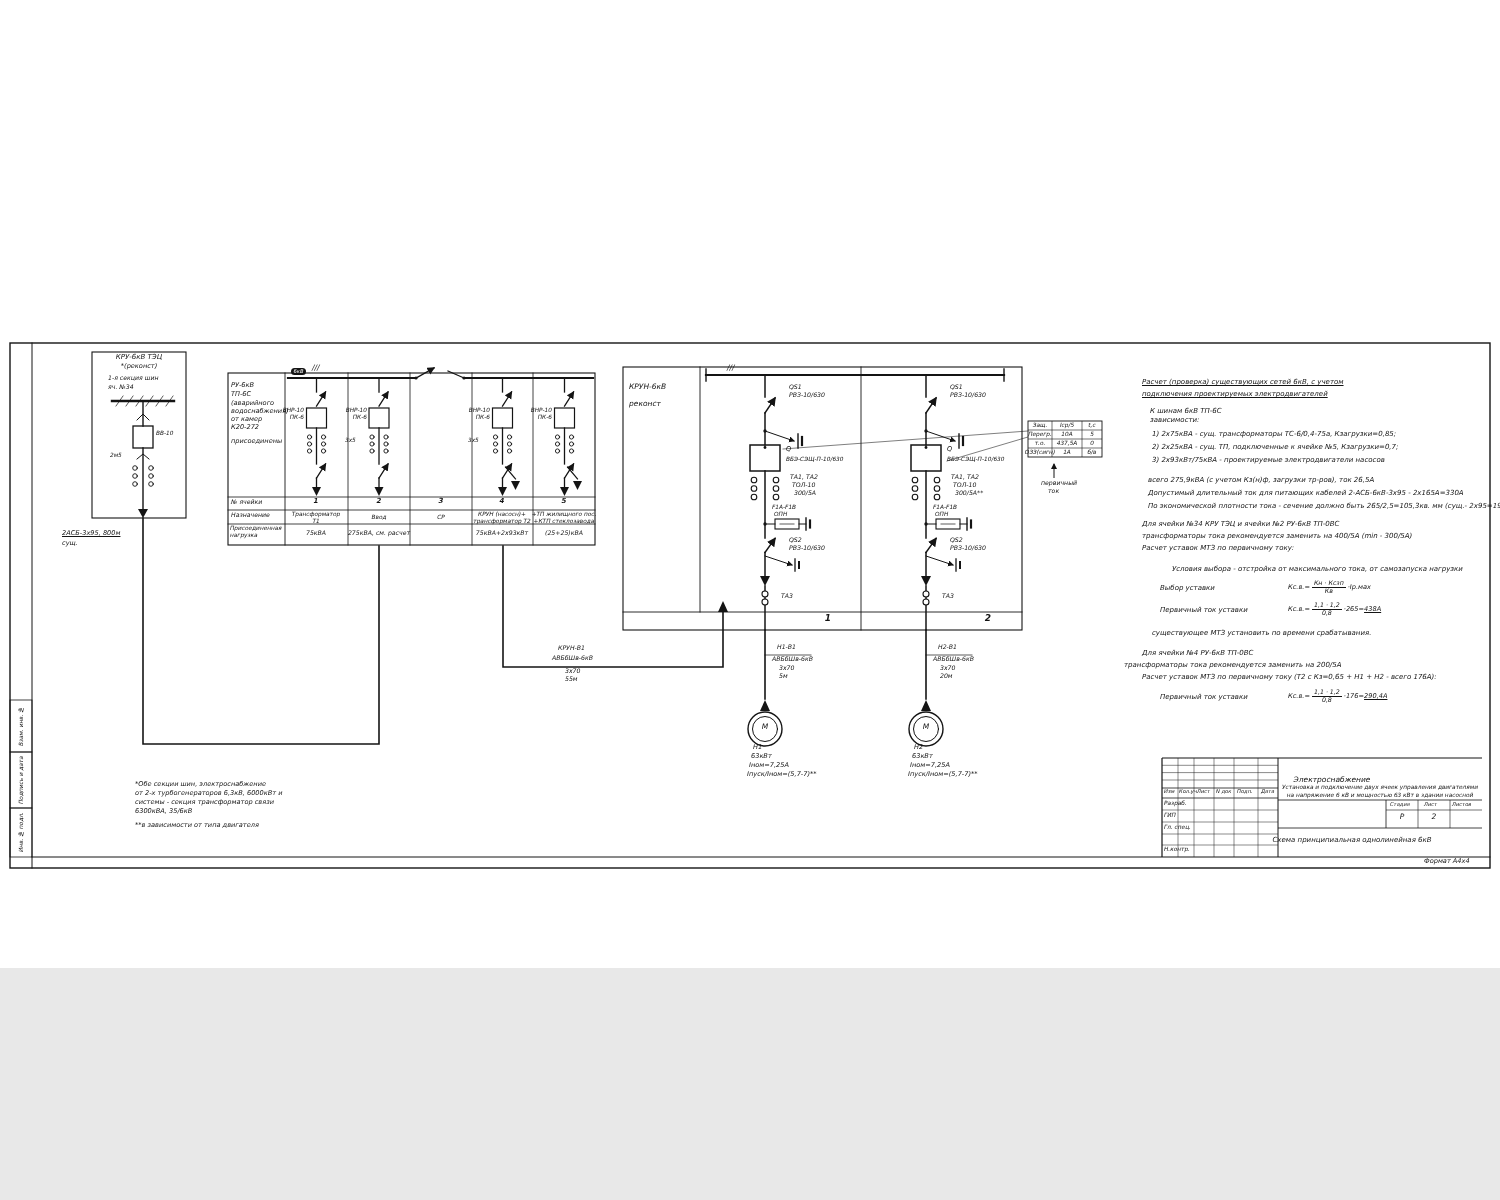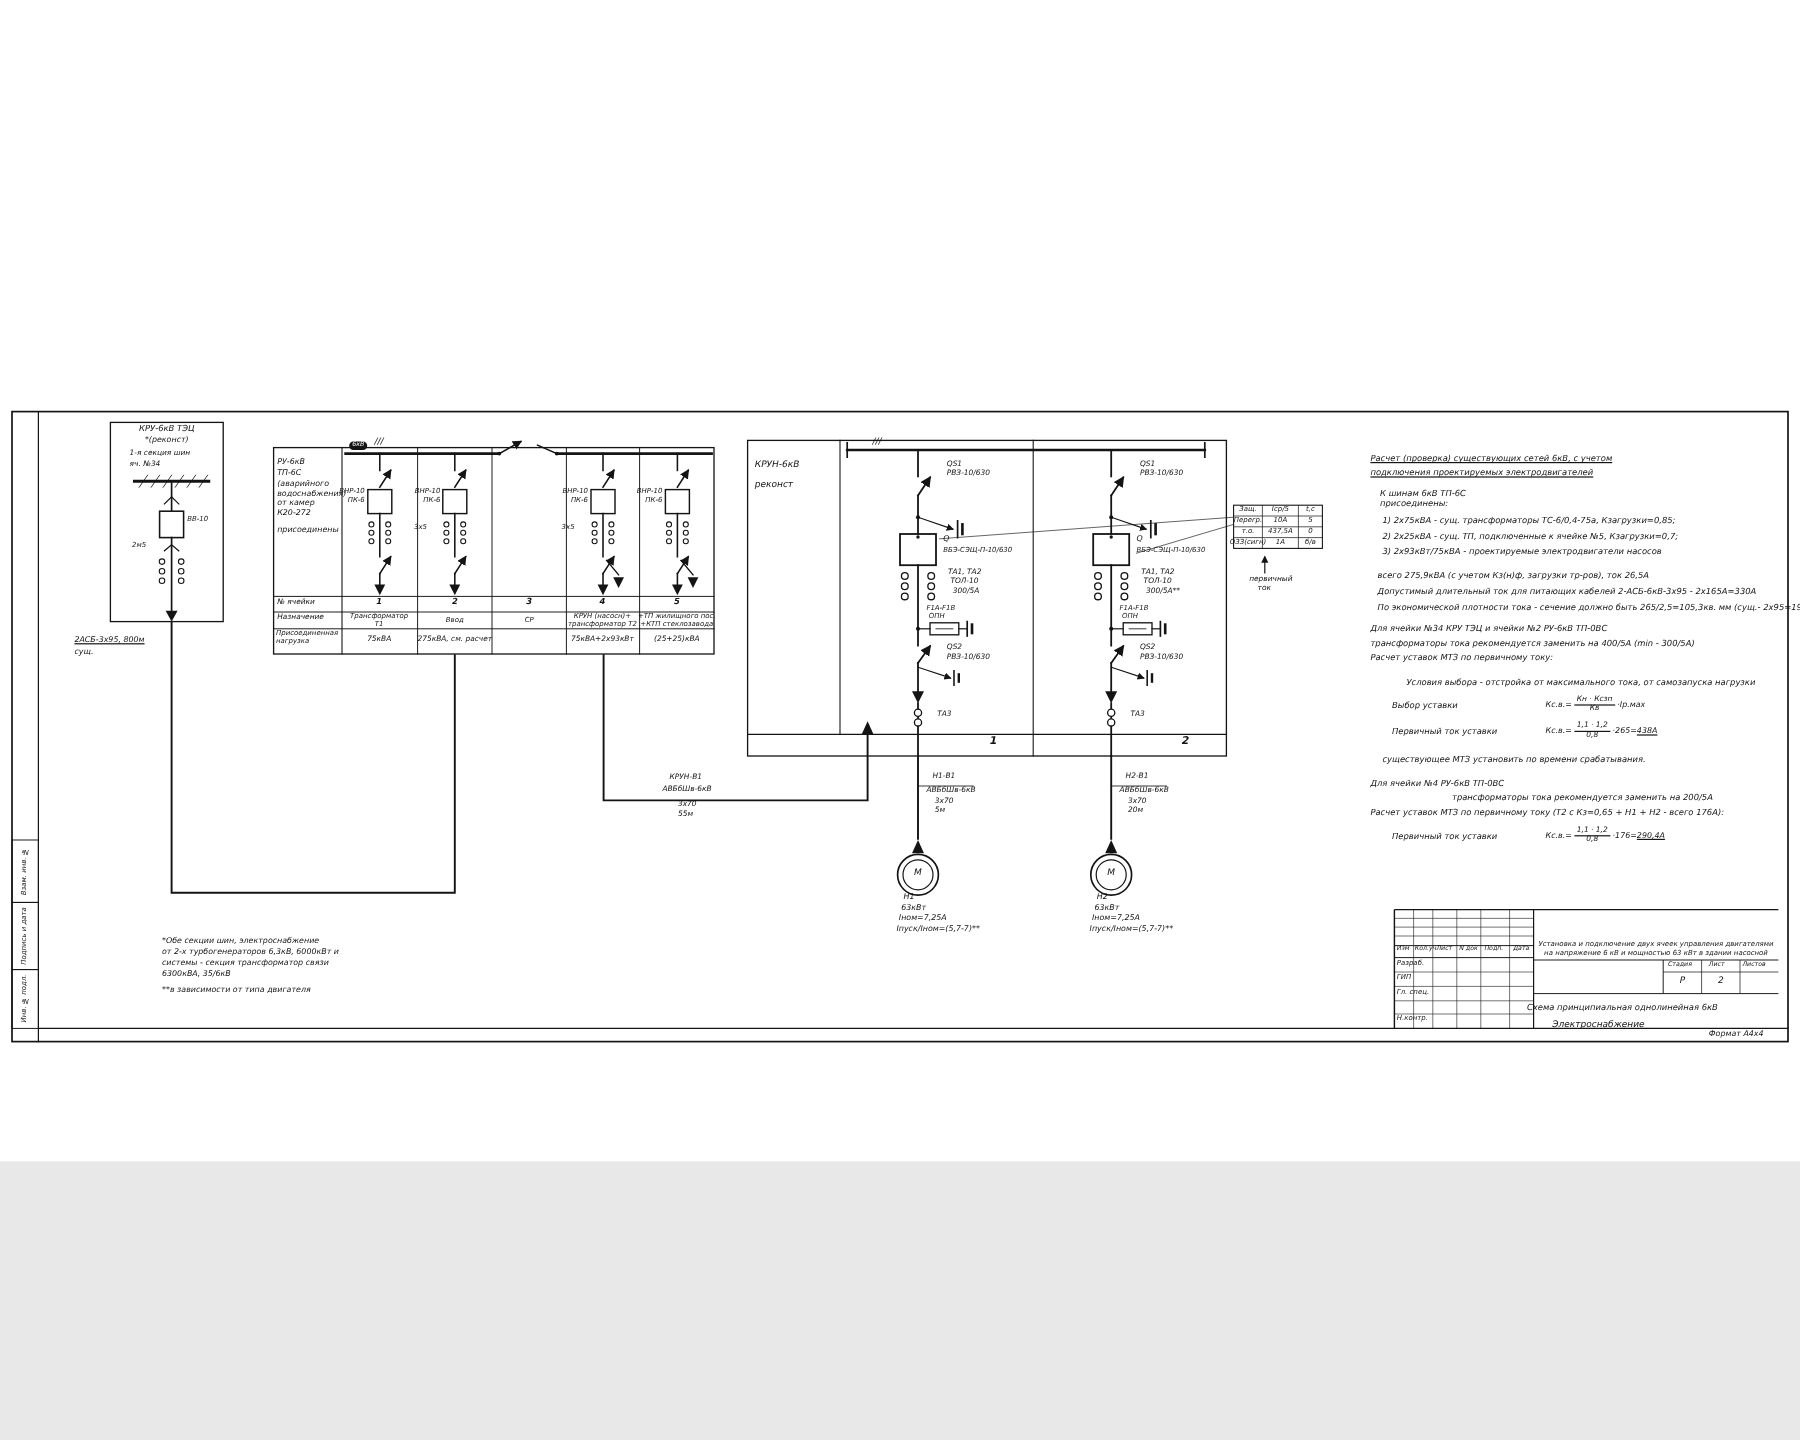--- a/index.html
+++ b/index.html
@@ -404,7 +404,7 @@
 <div class="lb s7 u" style="left:1142px;top:379px">Расчет (проверка) существующих сетей 6кВ, с учетом</div>
 <div class="lb s7 u" style="left:1142px;top:391px">подключения проектируемых электродвигателей</div>
 <div class="lb s7" style="left:1150px;top:408px">К шинам 6кВ ТП-6С</div>
-<div class="lb s7" style="left:1150px;top:417px">присоединены:</div>
+<div class="lb s7" style="left:1150px;top:417px">зависимости:</div>
 <div class="lb s7" style="left:1152px;top:431px">1) 2х75кВА - сущ. трансформаторы ТС-6/0,4-75а, Кзагрузки=0,85;</div>
 <div class="lb s7" style="left:1152px;top:444px">2) 2х25кВА - сущ. ТП, подключенные к ячейке №5, Кзагрузки=0,7;</div>
 <div class="lb s7" style="left:1152px;top:457px">3) 2х93кВт/75кВА - проектируемые электродвигатели насосов</div>

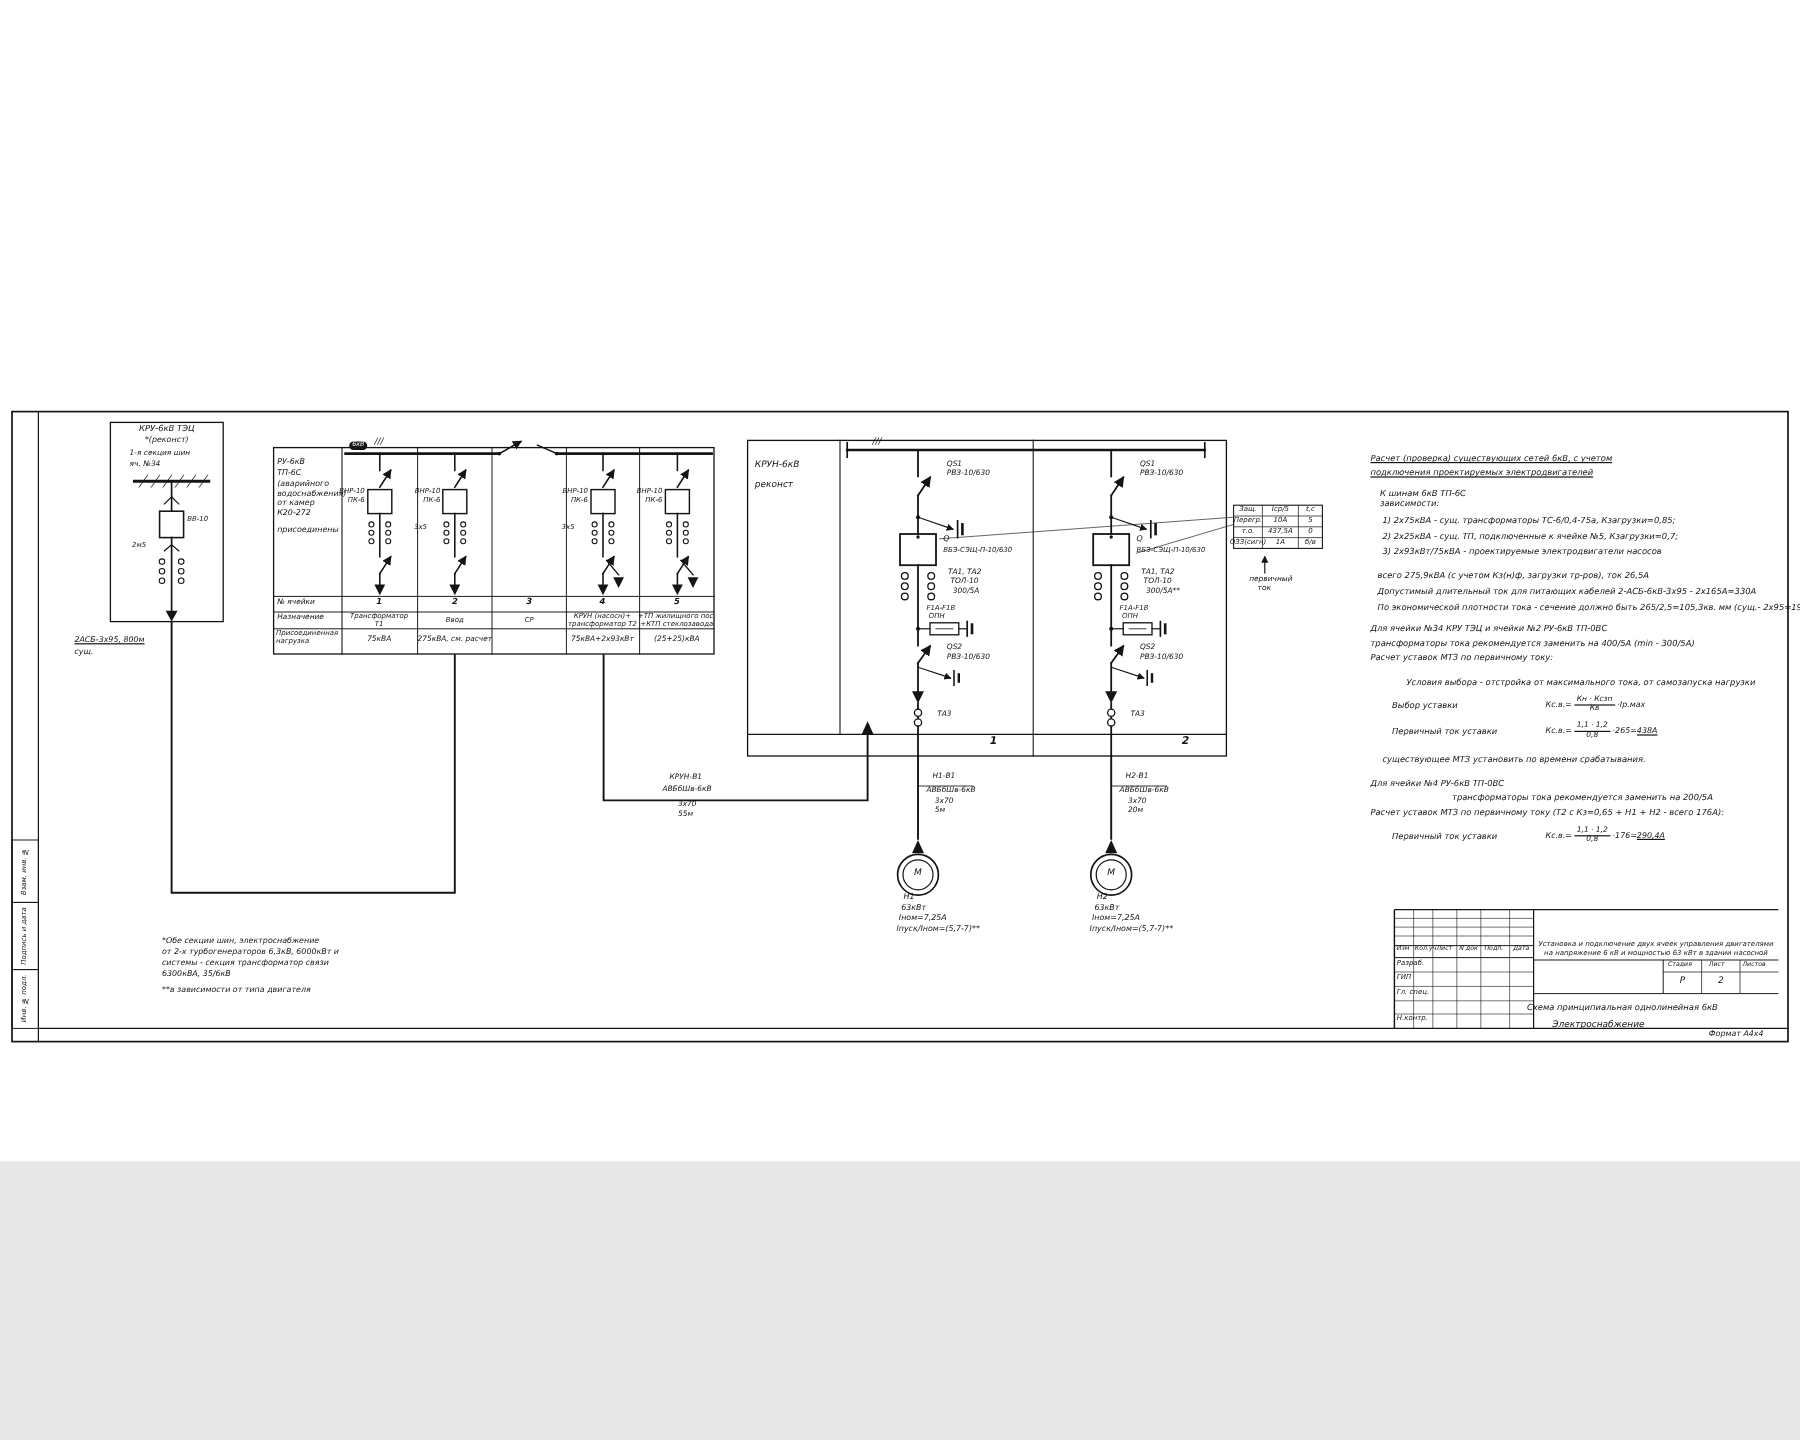--- a/index.html
+++ b/index.html
@@ -425,7 +425,7 @@
 </div>
 <div class="lb s7" style="left:1152px;top:630px">существующее МТЗ установить по времени срабатывания.</div>
 <div class="lb s7" style="left:1142px;top:650px">Для ячейки №4 РУ-6кВ ТП-0ВС</div>
-<div class="lb s7" style="left:1210px;top:662px">трансформаторы тока рекомендуется заменить на 200/5А</div>
+<div class="lb s7" style="left:1124px;top:662px">трансформаторы тока рекомендуется заменить на 200/5А</div>
 <div class="lb s7" style="left:1142px;top:674px">Расчет уставок МТЗ по первичному току (Т2 с Кз=0,65 + Н1 + Н2 - всего 176А):</div>
 <div class="lb s7" style="left:1160px;top:694px">Первичный ток уставки</div>
 <div class="lb s65" style="left:1288px;top:689px">

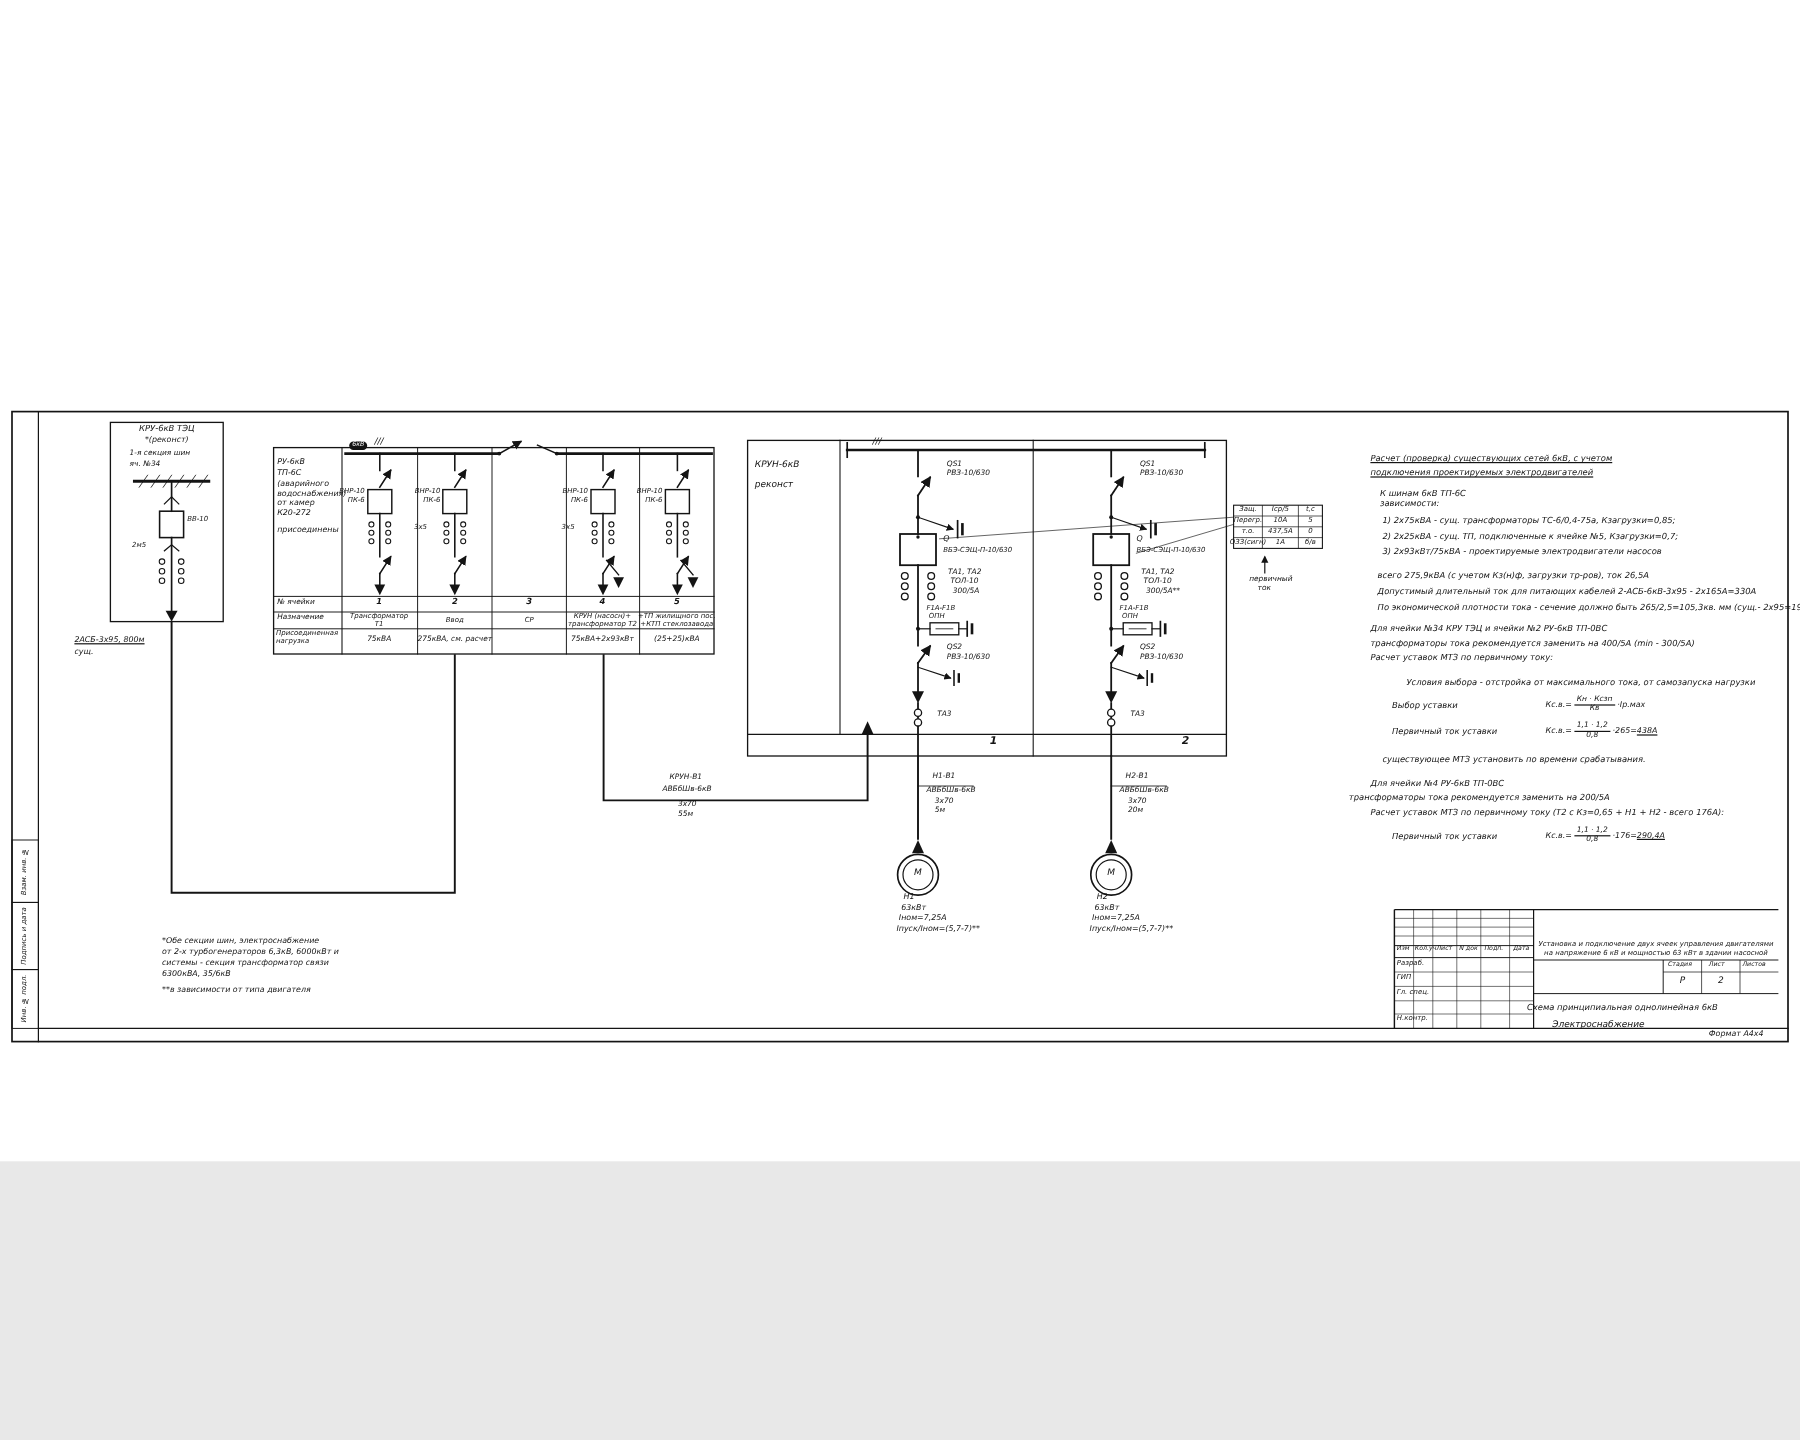--- a/index.html
+++ b/index.html
@@ -450,7 +450,7 @@
 <div class="lb s55" style="left:1164px;top:846px">Н.контр.</div>
 <div class="lb c s55" style="left:1380px;top:784px">Установка и подключение двух ячеек управления двигателями</div>
 <div class="lb c s55" style="left:1380px;top:792px">на напряжение 6 кВ и мощностью 63 кВт в здании насосной</div>
-<div class="lb c s75" style="left:1332px;top:850px">Электроснабжение</div>
+<div class="lb c s75" style="left:1332px;top:776px">Электроснабжение</div>
 <div class="lb c s7" style="left:1352px;top:837px">Схема принципиальная однолинейная 6кВ</div>
 <div class="lb s5" style="left:1390px;top:802px">Стадия</div>
 <div class="lb s5" style="left:1424px;top:802px">Лист</div>

